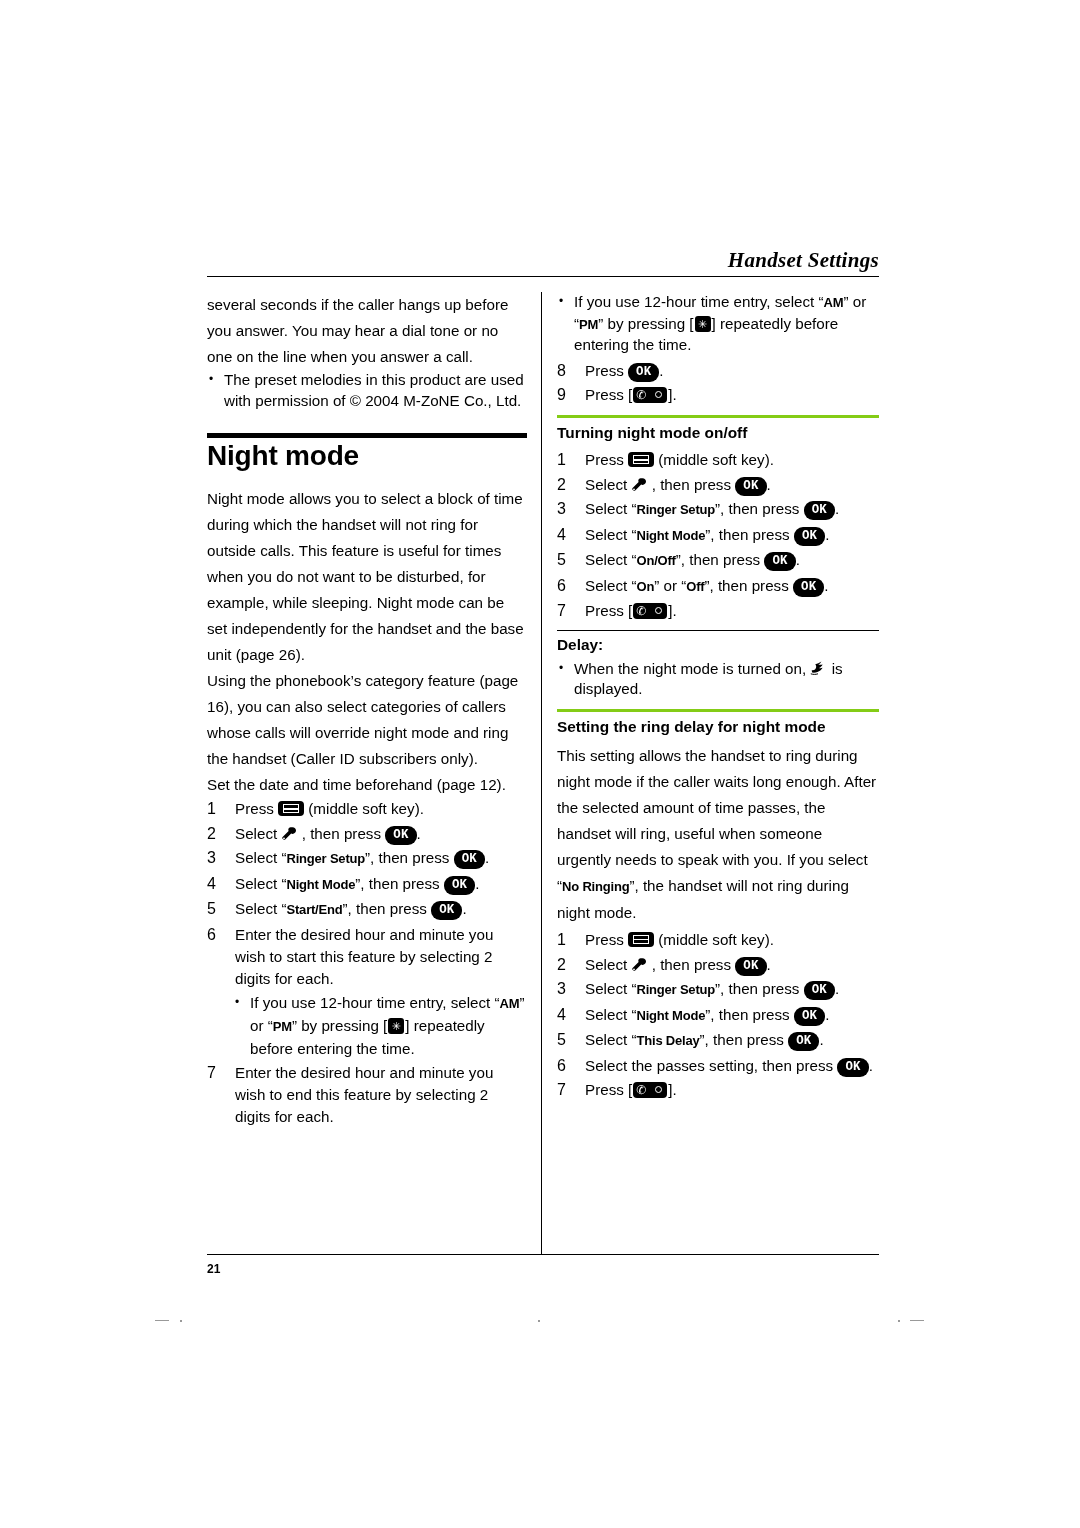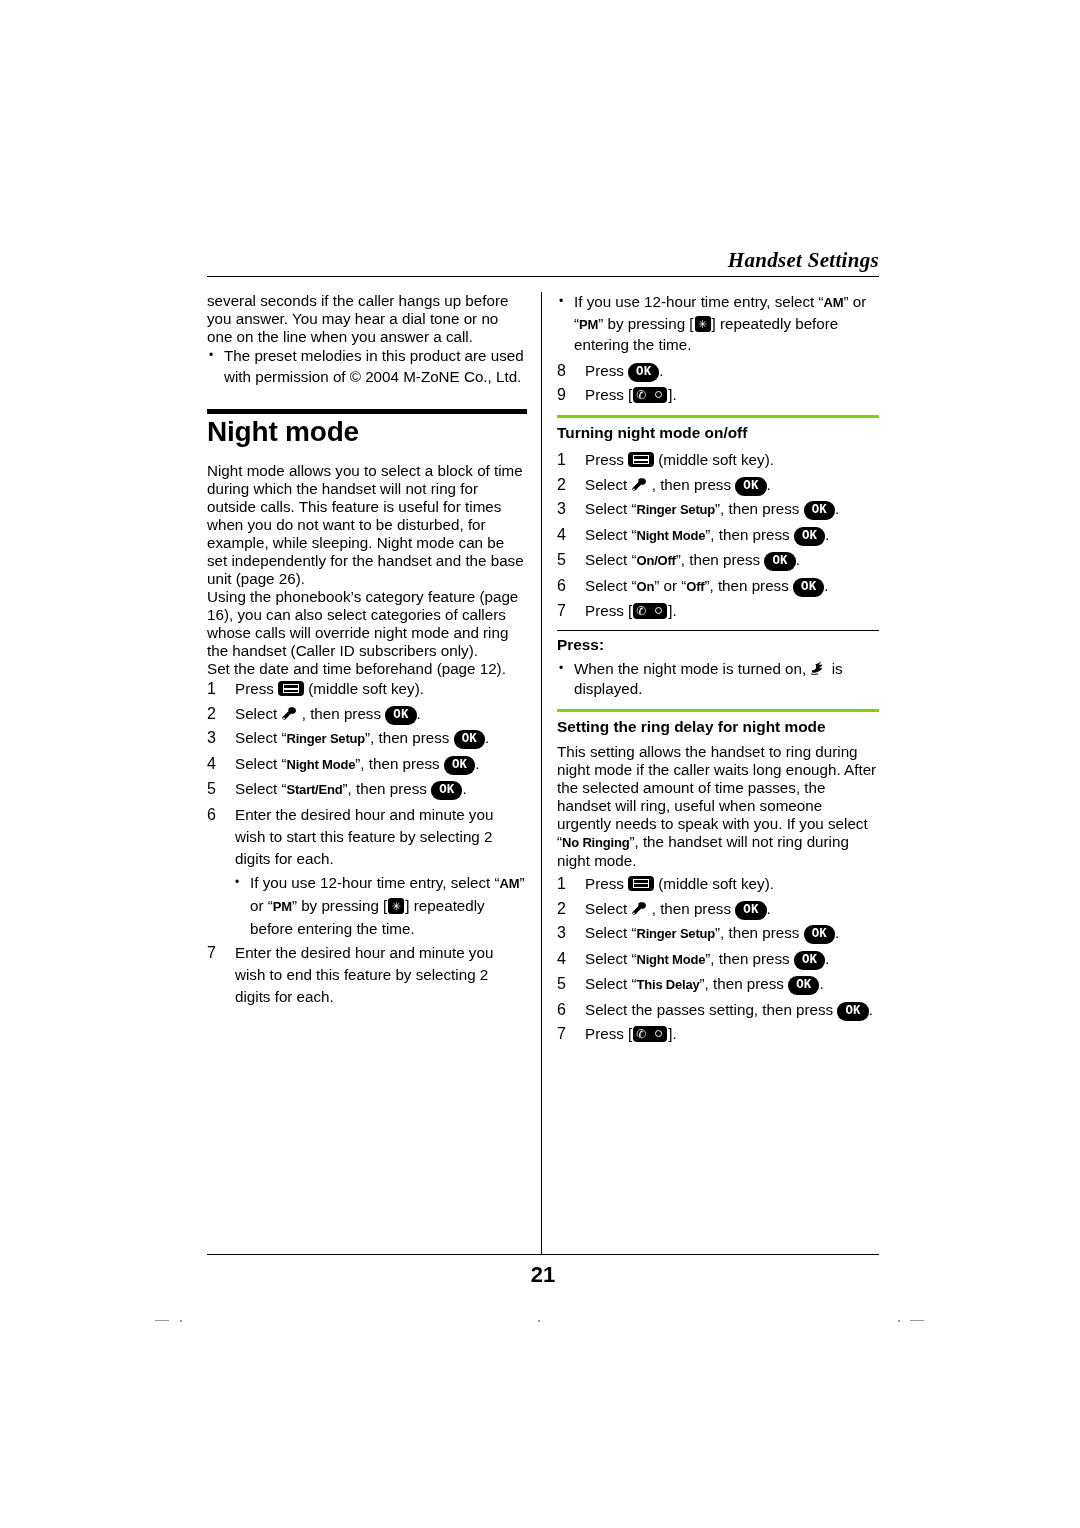--- a/index.html
+++ b/index.html
@@ -83,7 +83,7 @@
   p.para {
     margin: 0 0 0 0;
     font-size: 15.2px;
-    line-height: 18px;
+    line-height: 26px;
   }
   .blk { margin-bottom: 4px; }
 

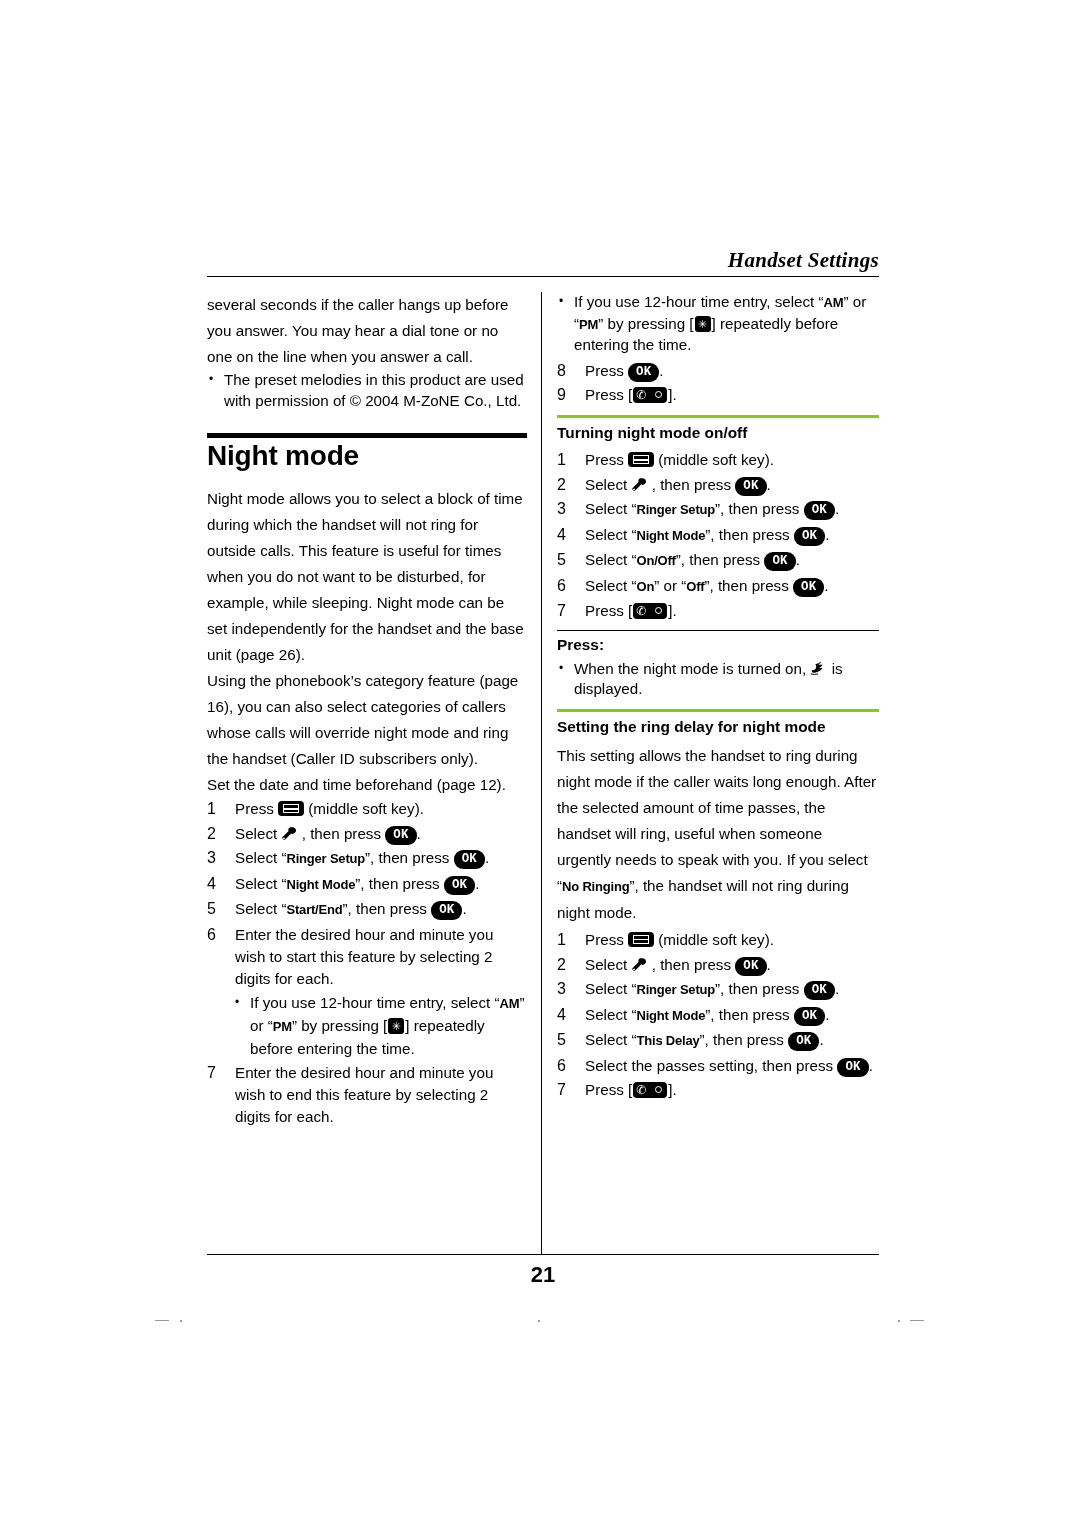--- a/index.html
+++ b/index.html
@@ -458,7 +458,7 @@
       <span class="brkey">[<span class="off-key"></span>]</span><span>.</span>
     </div>
 
-    <div class="note-head">Press:</div>
+    <div class="note-head">Delay:</div>
 
     <div class="bullet">
       <span>When the night mode is turned on,</span>

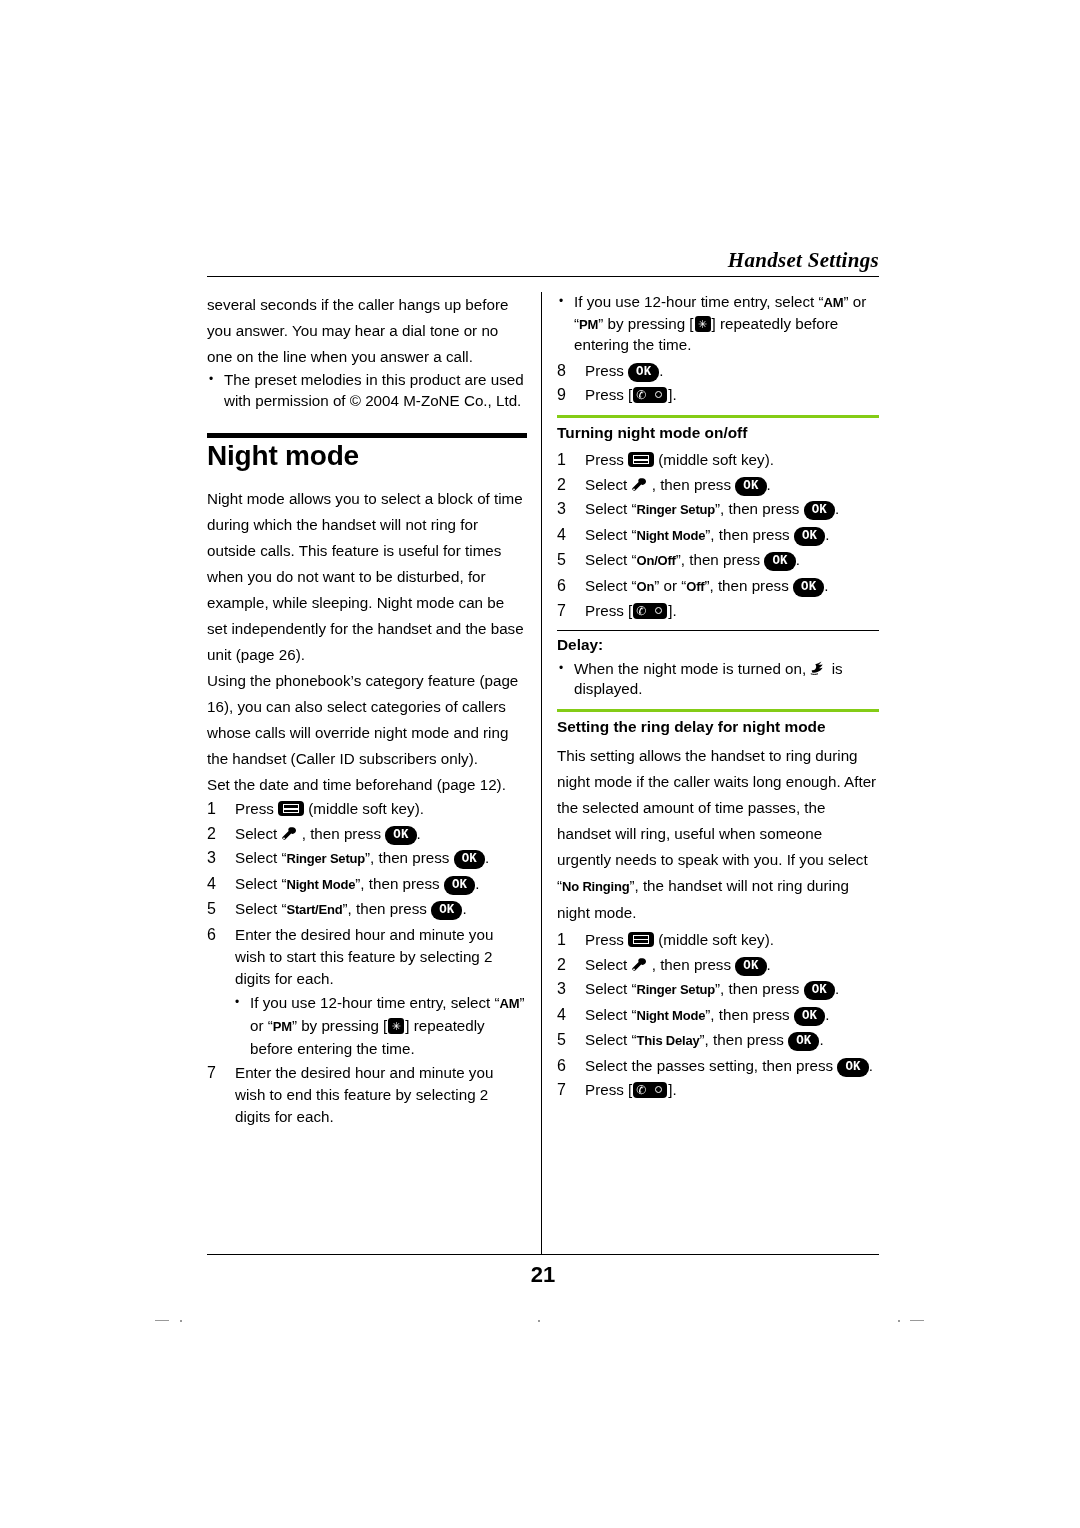--- a/index.html
+++ b/index.html
@@ -74,8 +74,8 @@
     left: 207px;
     top: 1262px;
     width: 672px;
-    text-align: center;
-    font-size: 22px;
+    text-align: left;
+    font-size: 12px;
     font-weight: bold;
   }
 

